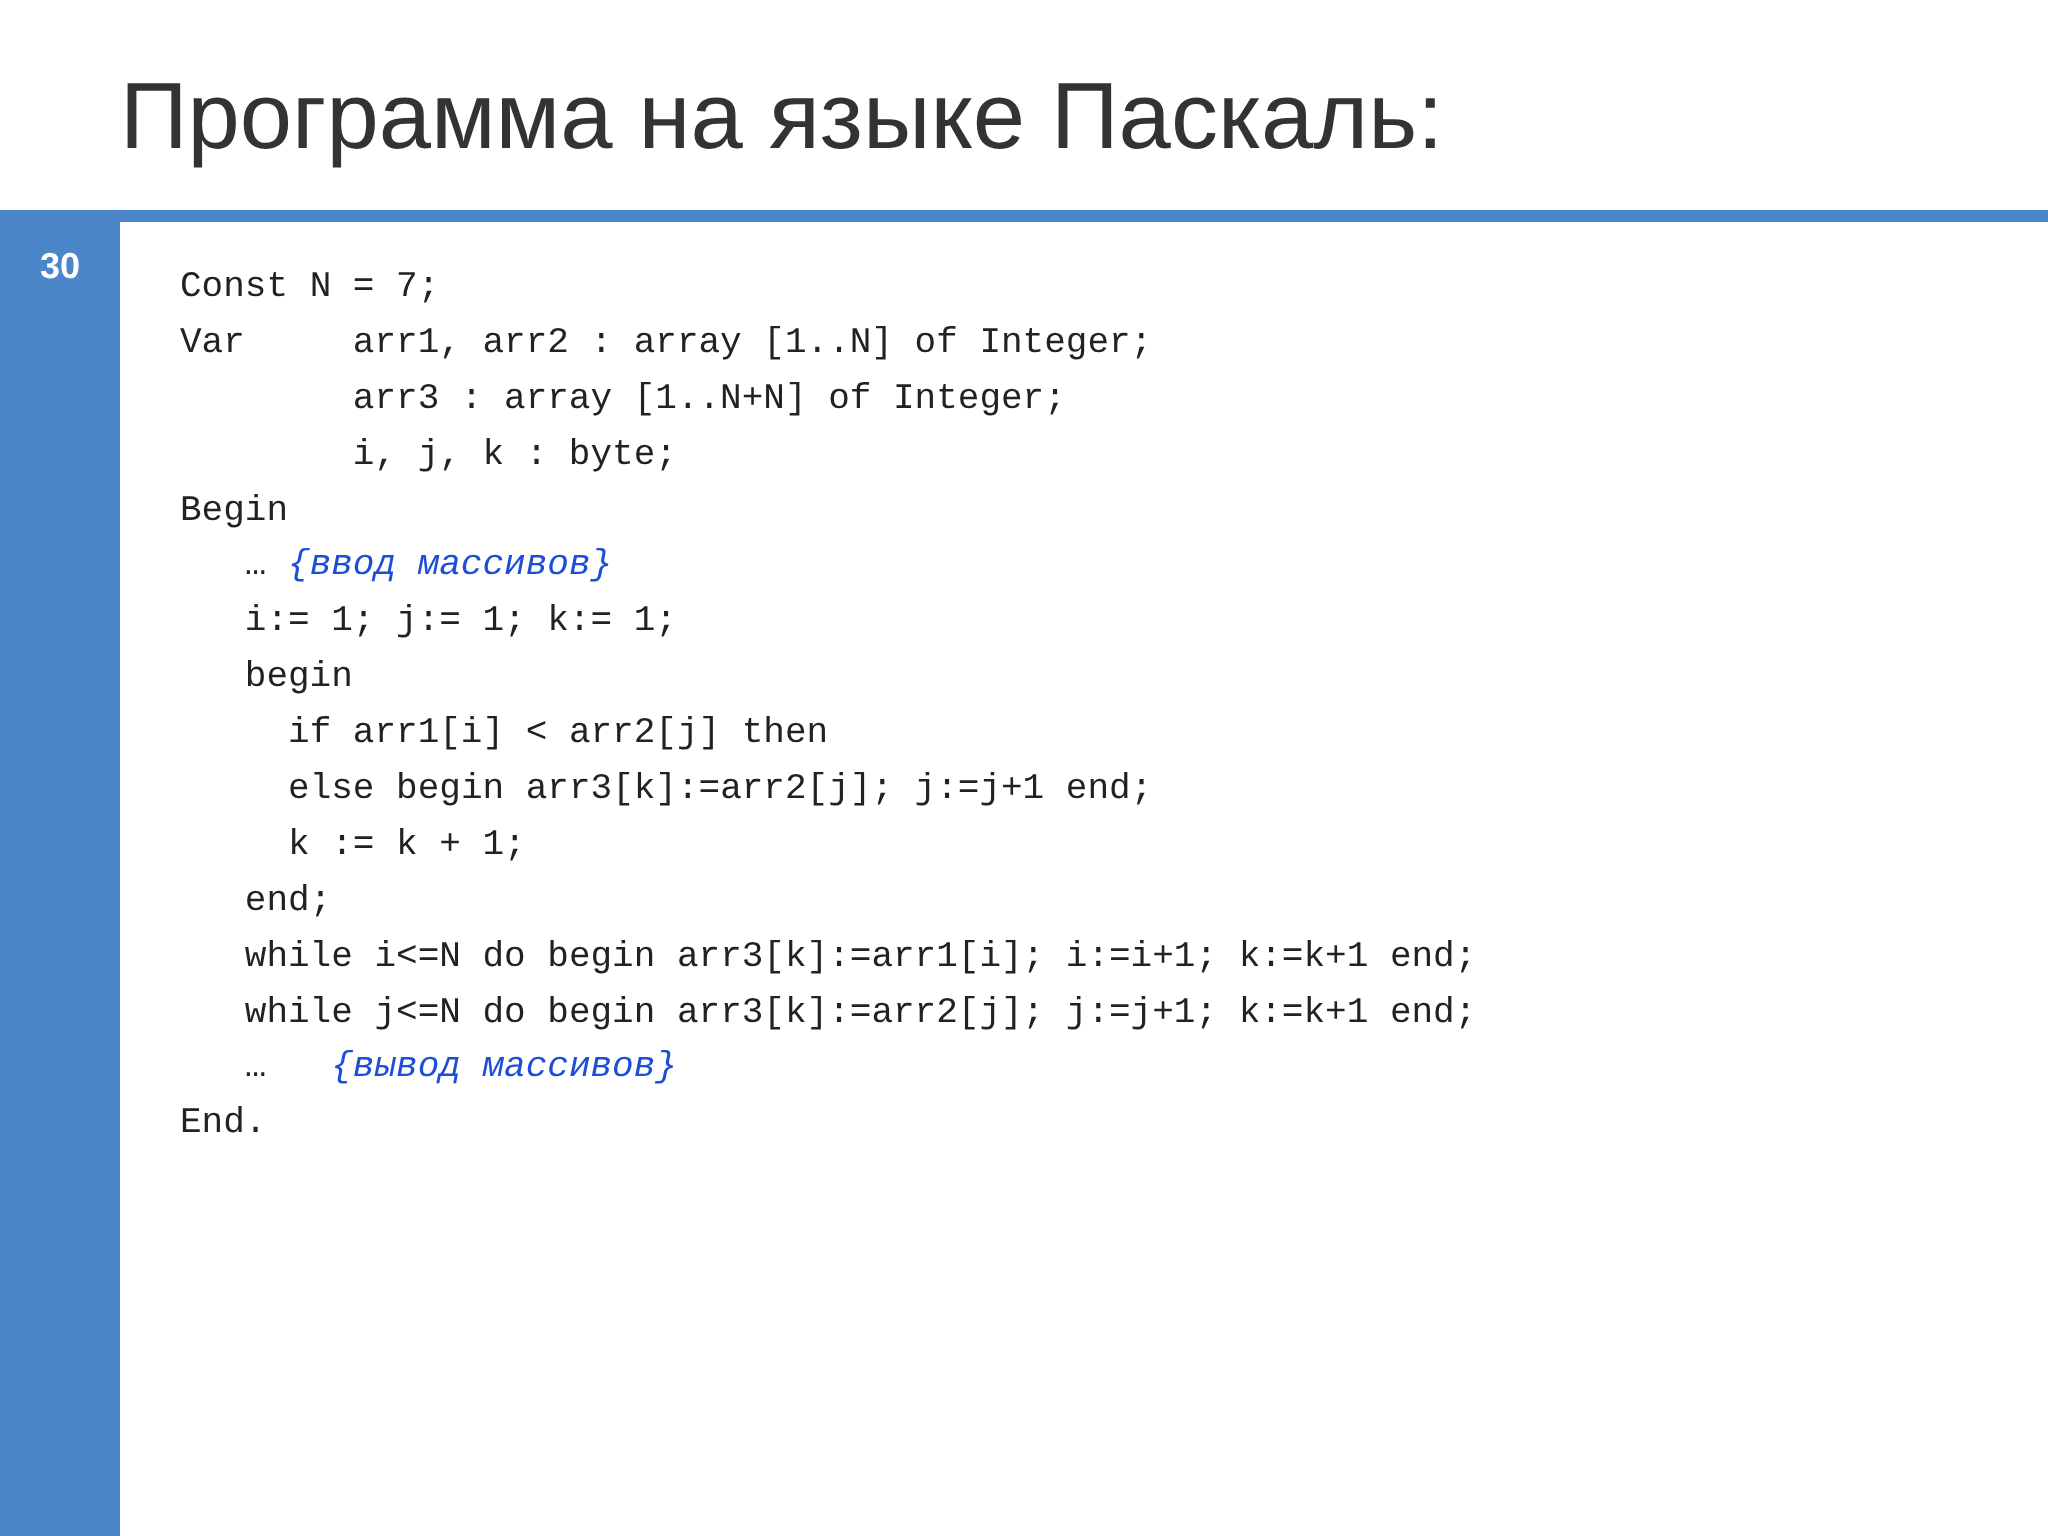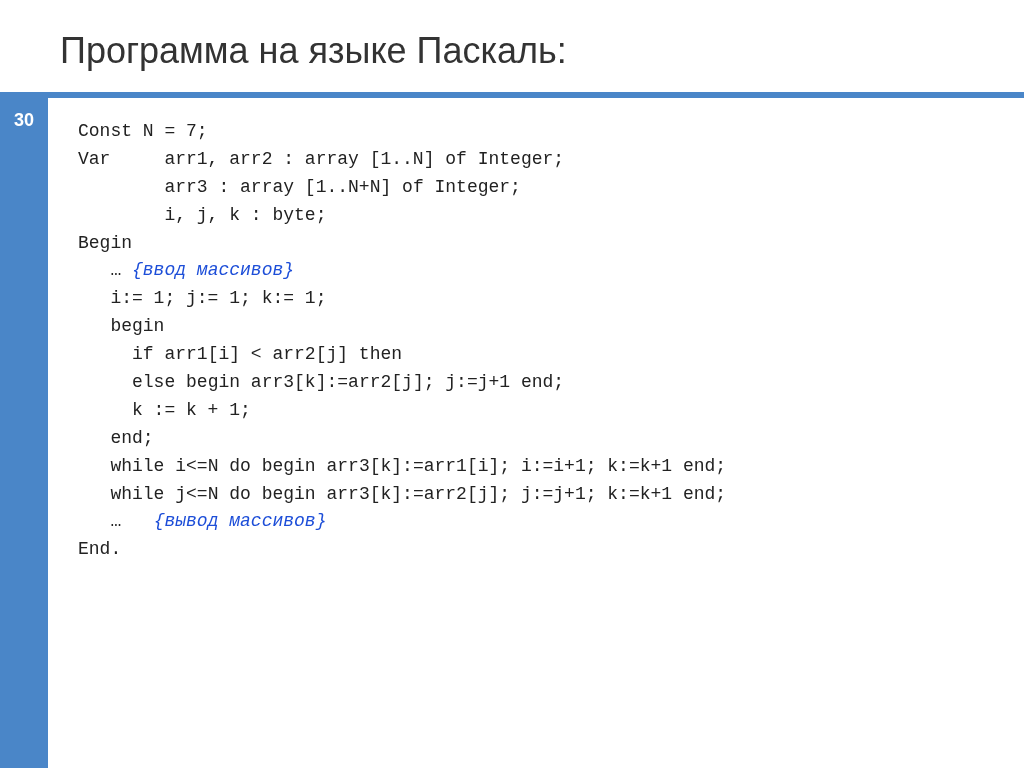--- a/index.html
+++ b/index.html
@@ -32,7 +32,7 @@
 
     .title {
       font-family: Arial, sans-serif;
-      font-size: 36px;
+      font-size: 47px;
       font-weight: normal;
       color: #333333;
     }

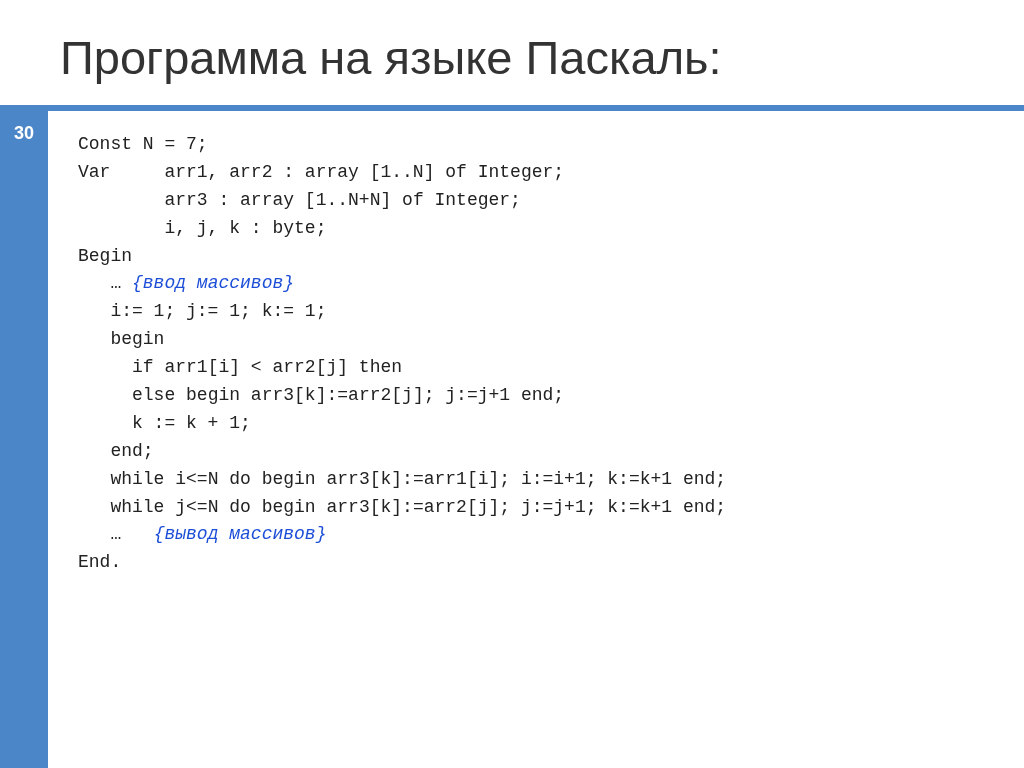--- a/index.html
+++ b/index.html
@@ -55,7 +55,7 @@
       color: white;
       font-size: 18px;
       font-weight: bold;
-      width: 48px;
+      width: 60px;
       display: flex;
       align-items: flex-start;
       justify-content: center;

